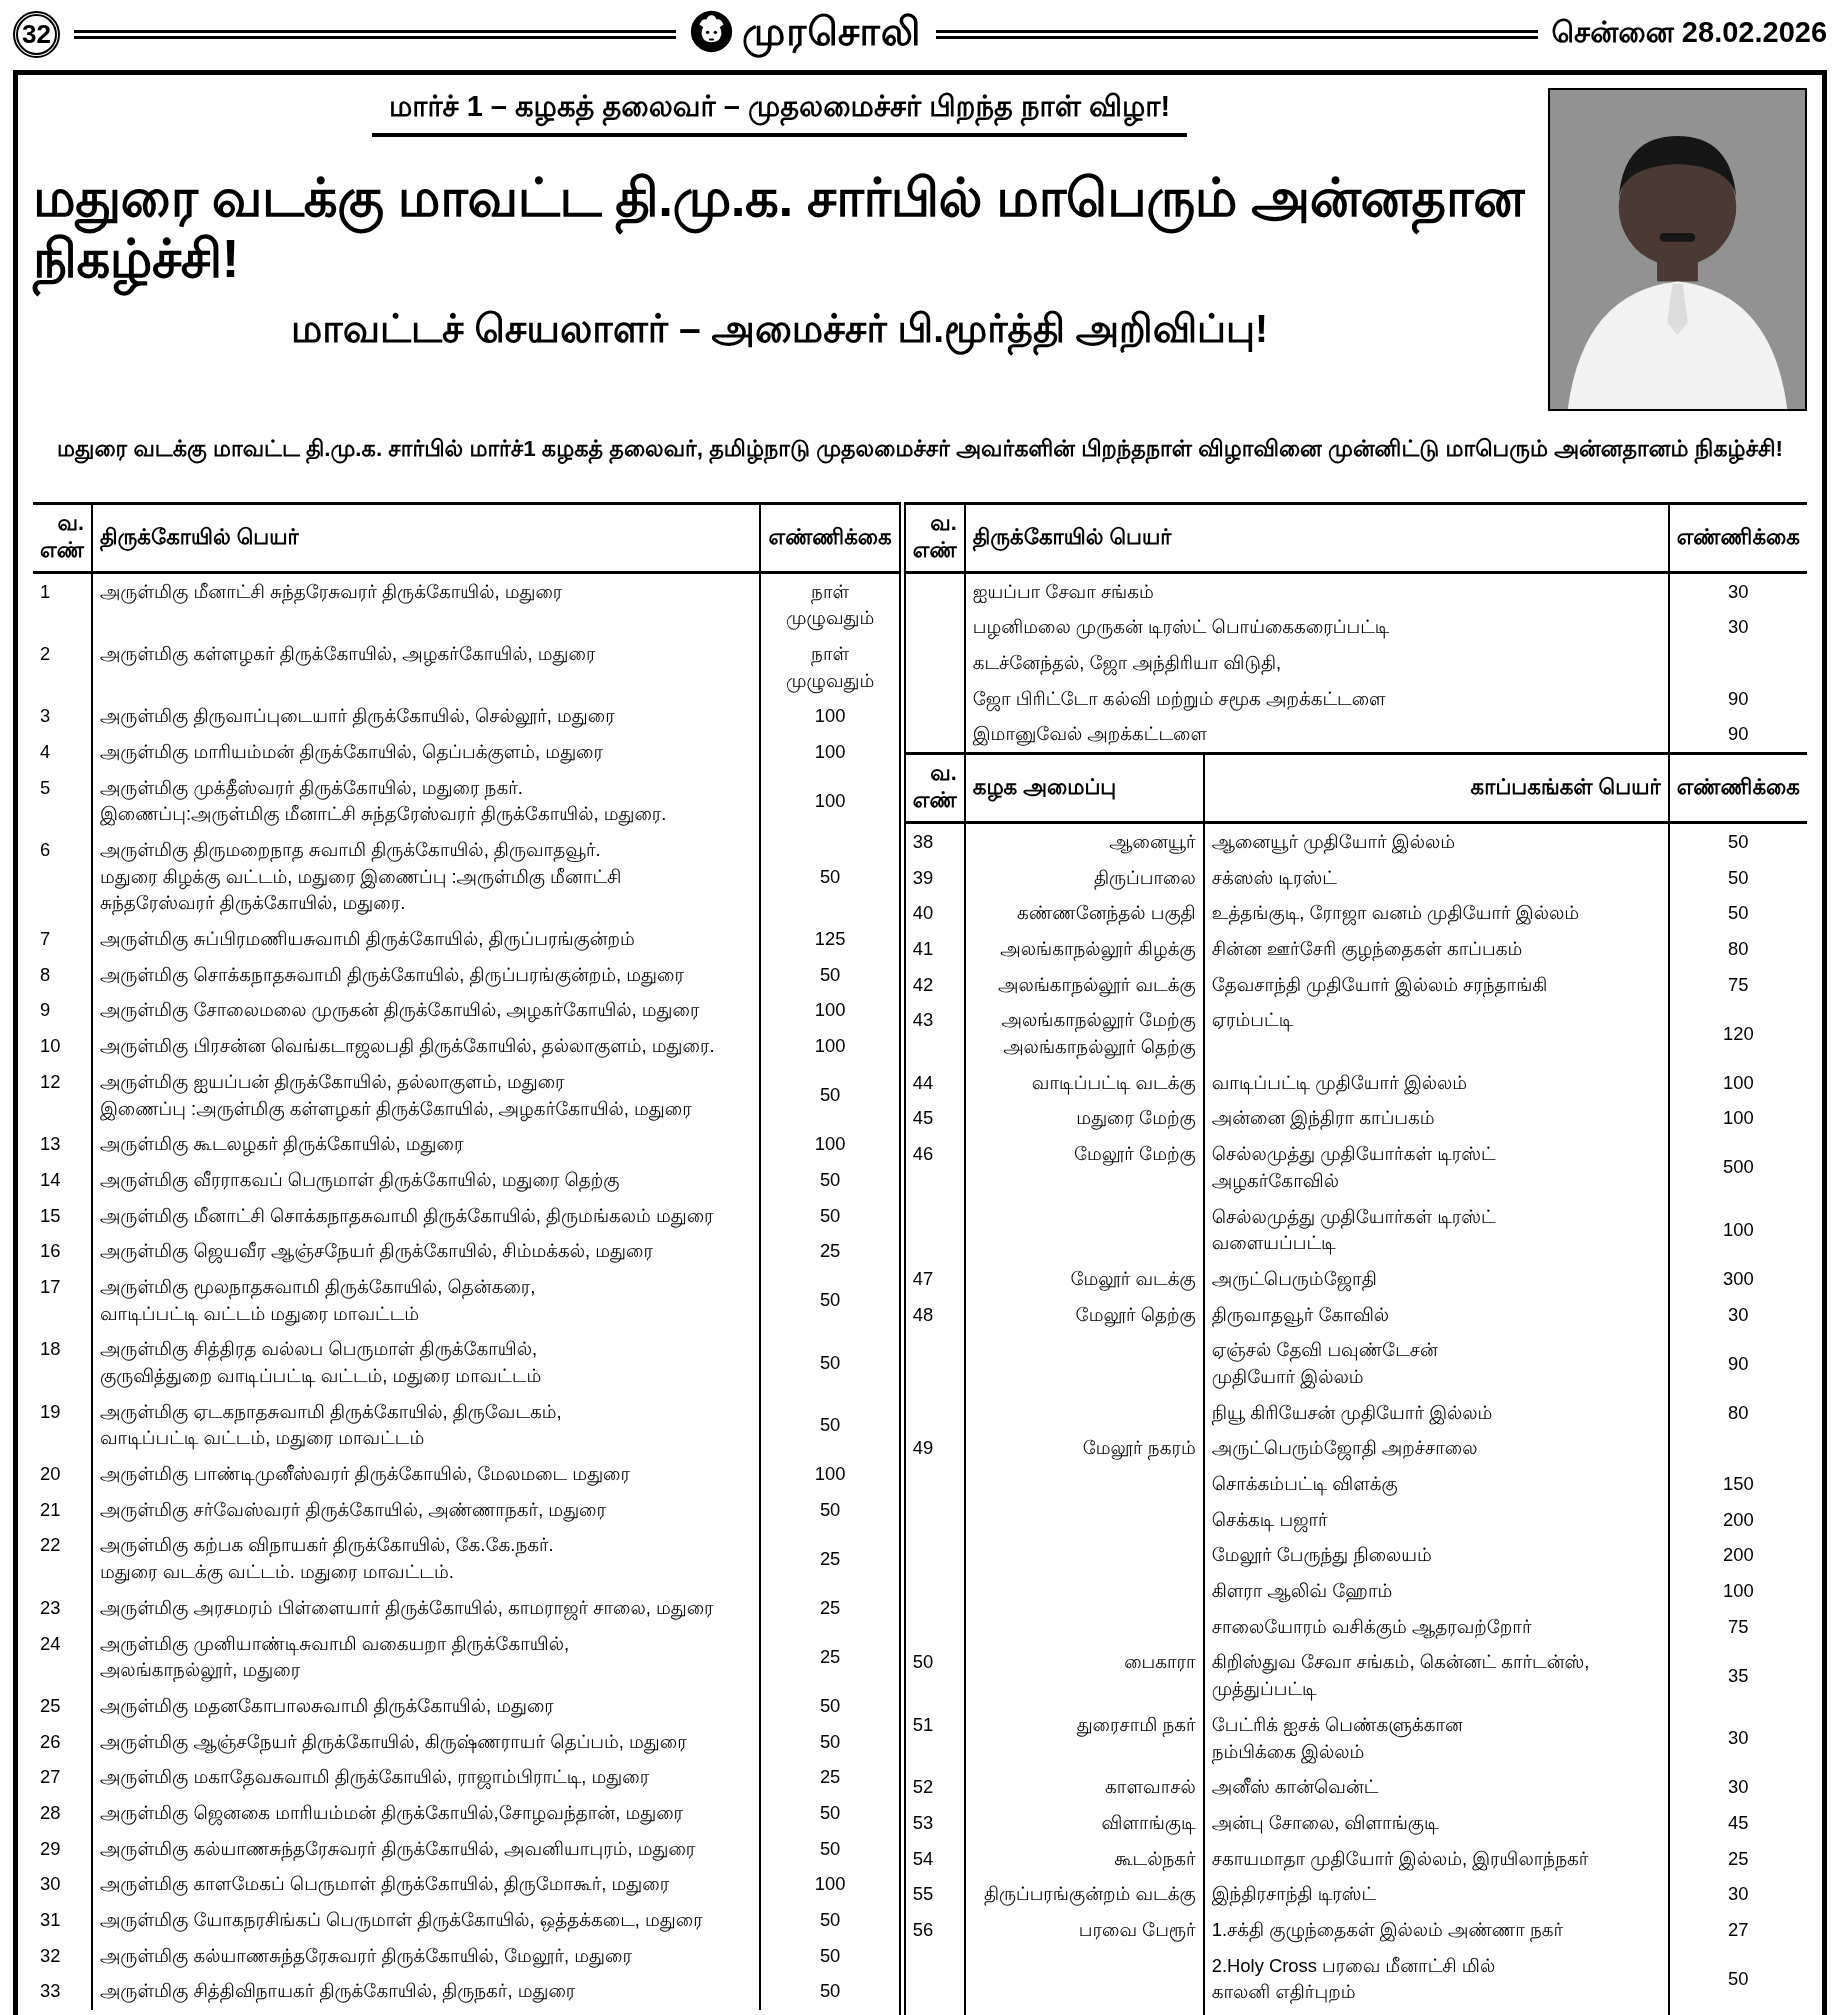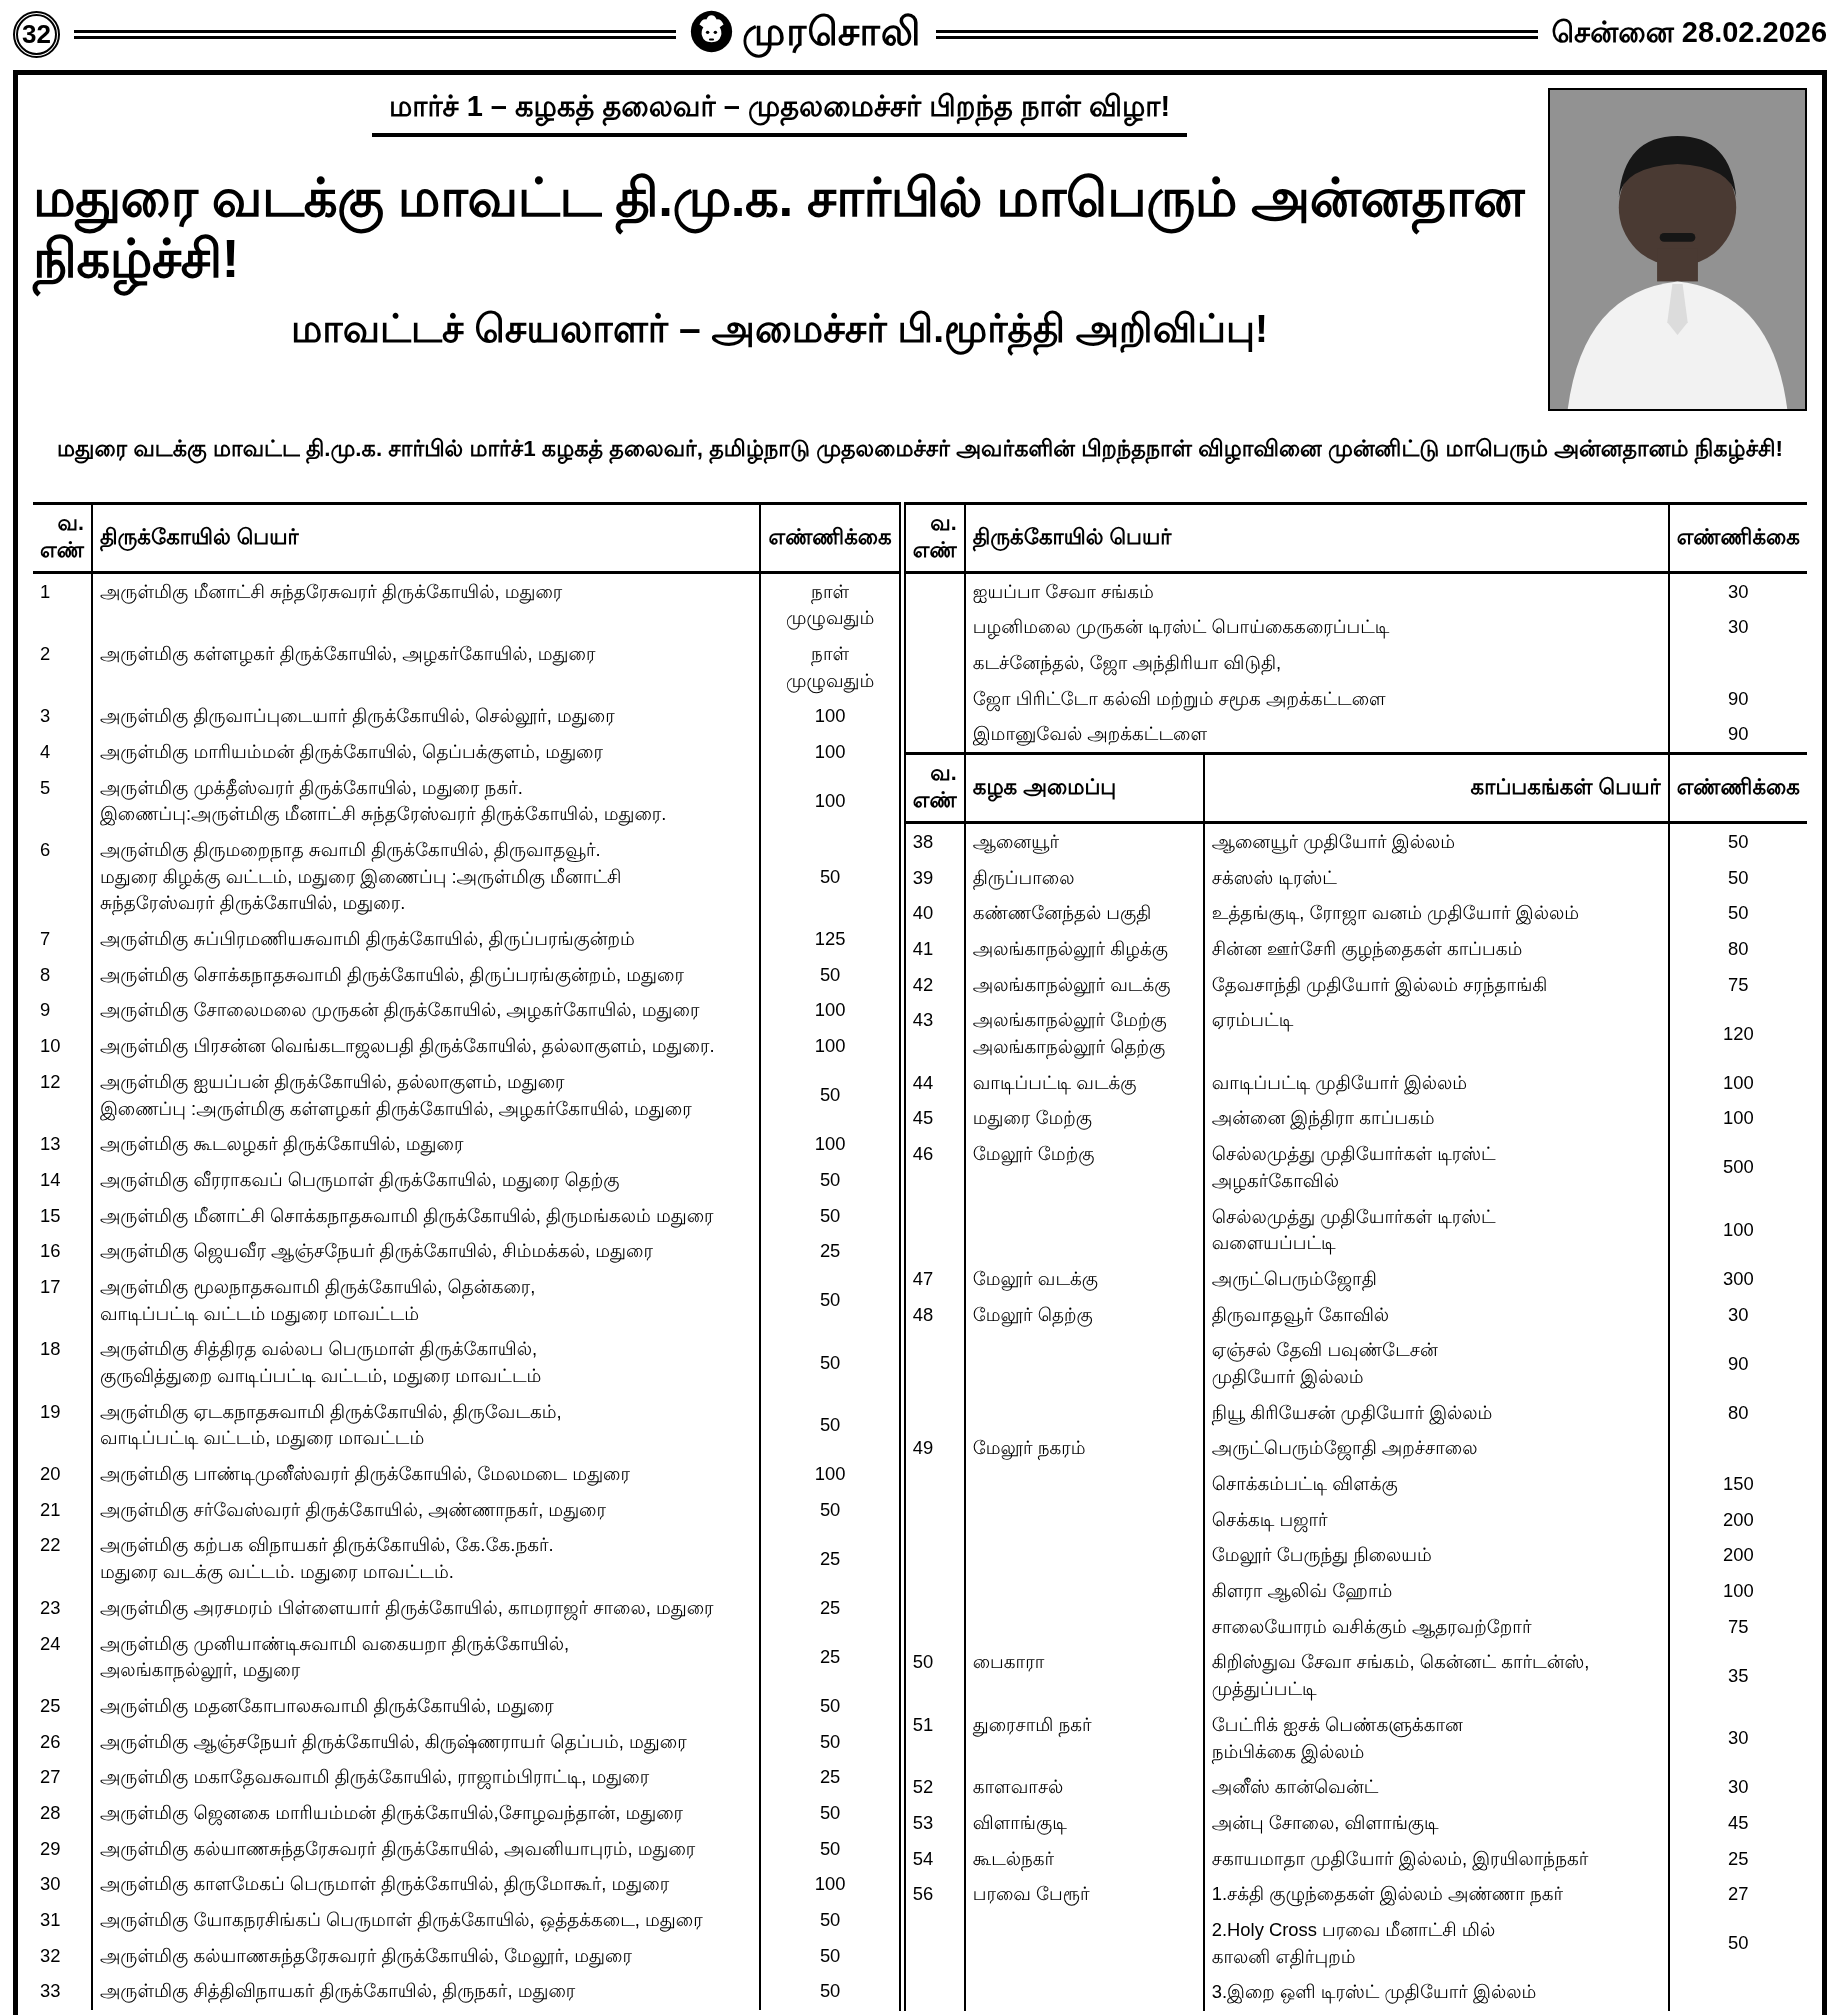--- a/index.html
+++ b/index.html
@@ -47,7 +47,7 @@
   .c-no { width: 57px; }
   .c-name { white-space: pre-line; }
   .c-count { width: 122px; text-align: center; vertical-align: middle; }
-  .c-org { width: 239px; white-space: pre-line; }
+  .c-org { width: 239px; white-space: pre-line; text-align: right; }
   .c-count4 { width: 92px; text-align: center; vertical-align: middle; }
 </style>
 </head>

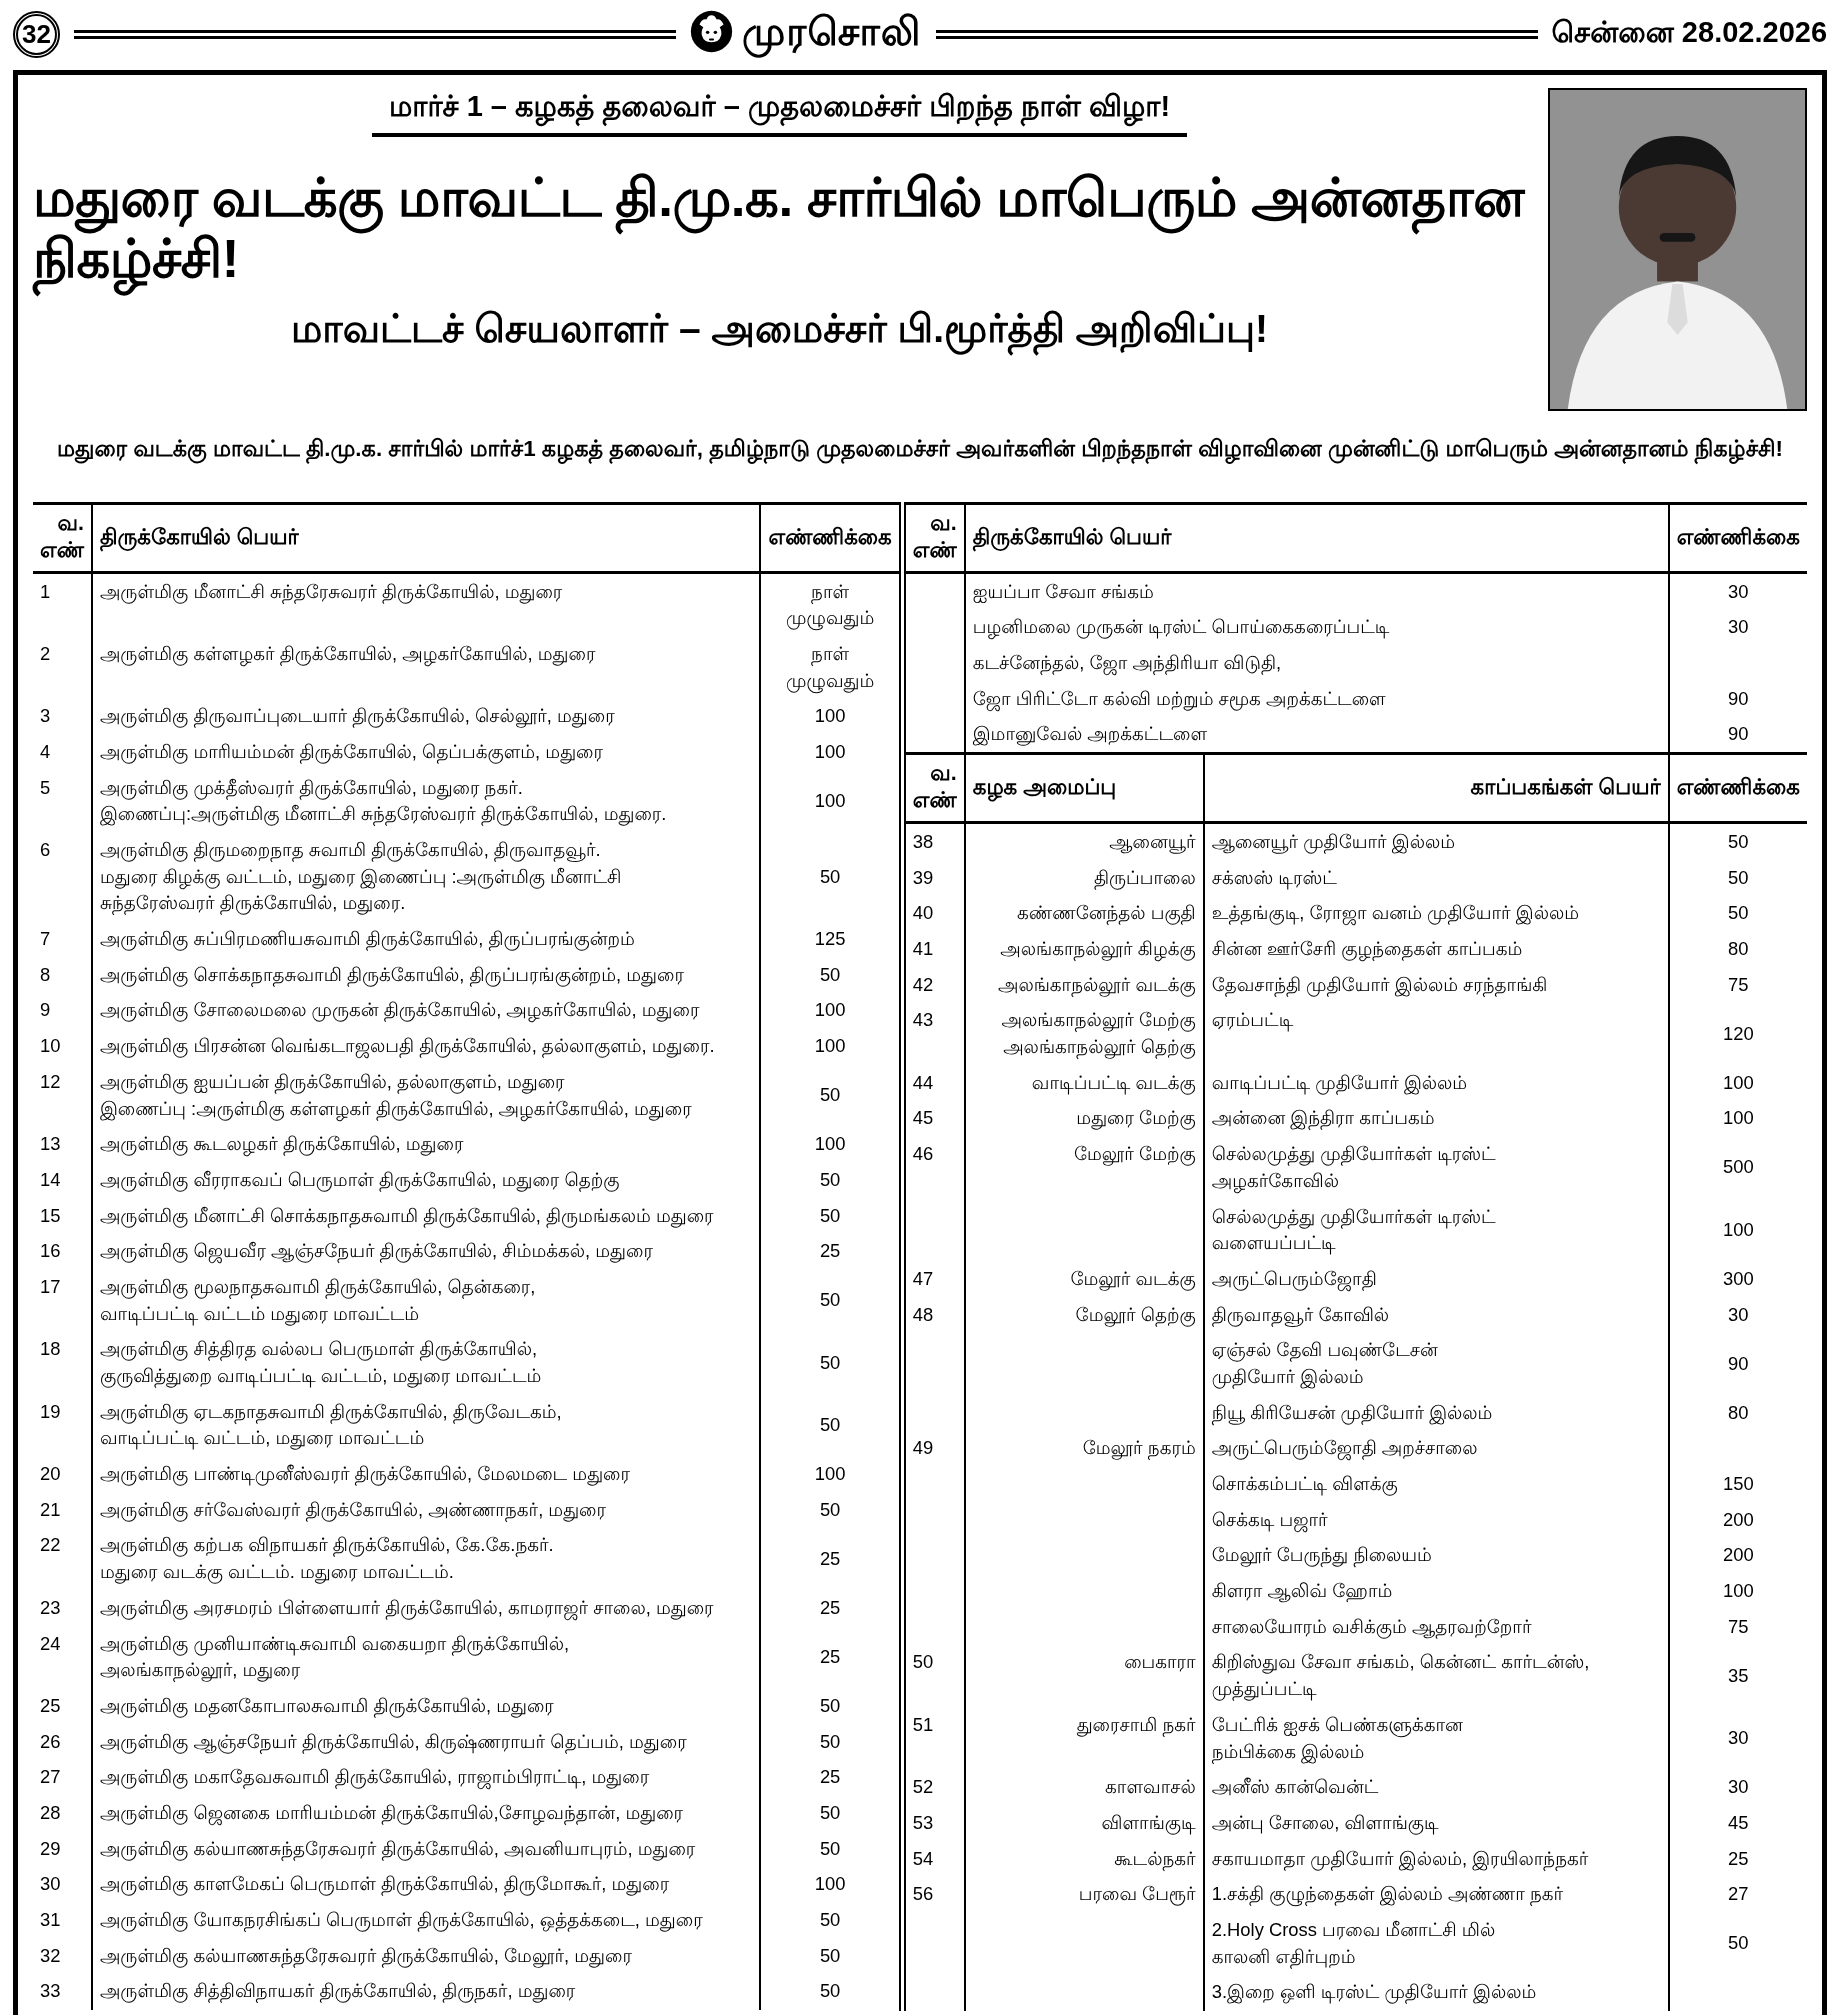--- a/index.html
+++ b/index.html
@@ -552,6 +552,12 @@
     <td class="c-count4">25</td>
   </tr>
 
+  <tr>
+    <td class="c-no">55</td>
+    <td class="c-org">திருப்பரங்குன்றம் வடக்கு</td>
+    <td class="c-name">இந்திரசாந்தி டிரஸ்ட்</td>
+    <td class="c-count4">30</td>
+  </tr>
 
   <tr>
     <td class="c-no">56</td>

